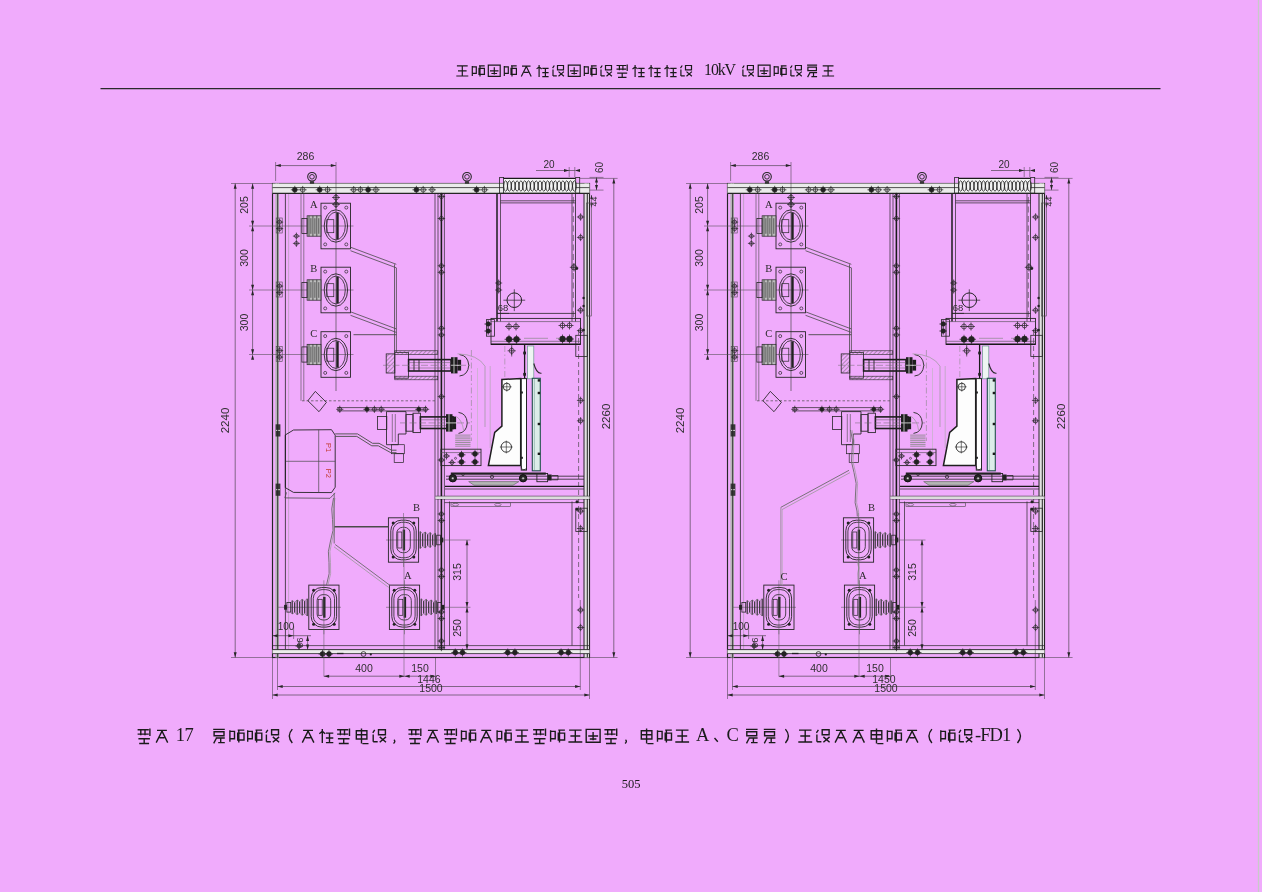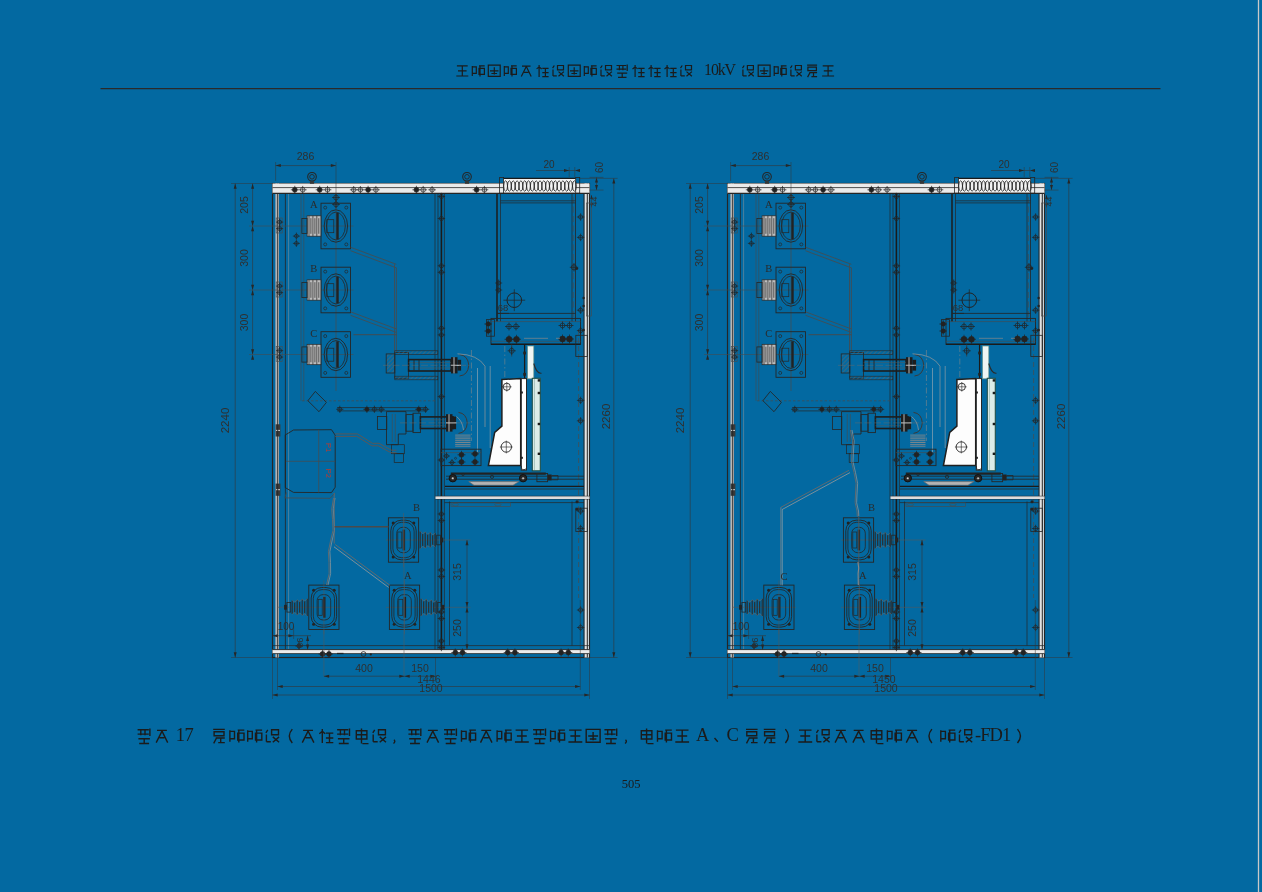--- a/index.html
+++ b/index.html
@@ -3,7 +3,7 @@
 <meta charset="utf-8">
 <style>
 html,body{margin:0;padding:0;background:#fff;width:1262px;height:892px;overflow:hidden}
-.page{position:relative;width:1262px;height:892px;background:#0369a1;font-family:"Liberation Sans",sans-serif}
+.page{position:relative;width:1262px;height:892px;background:#f0abfc;font-family:"Liberation Sans",sans-serif}
 </style>
 </head>
 <body>

